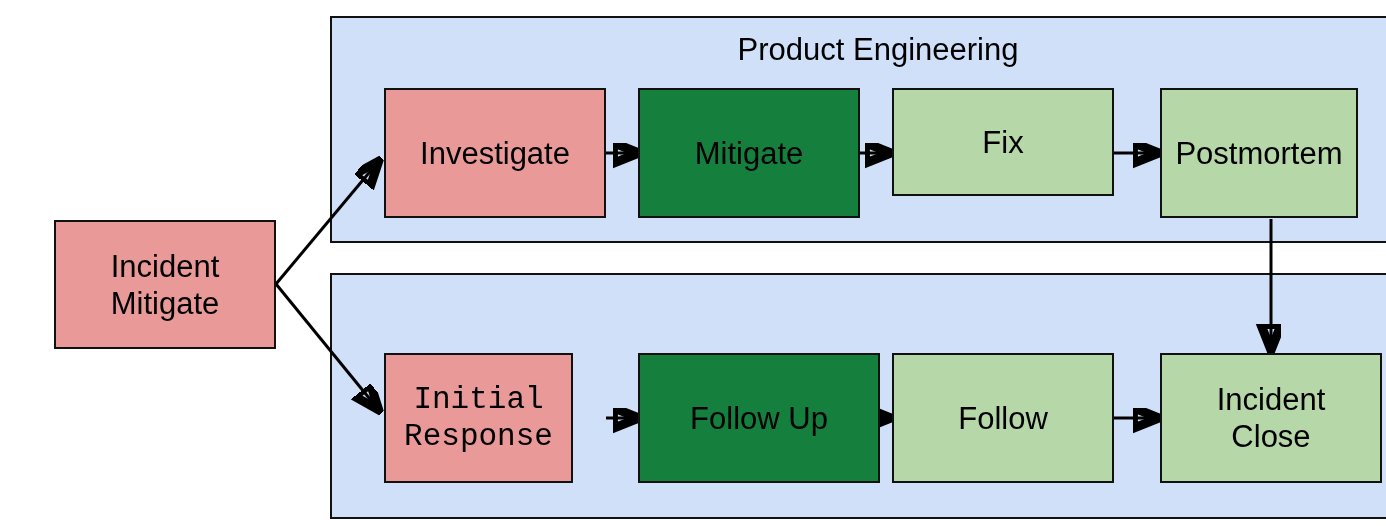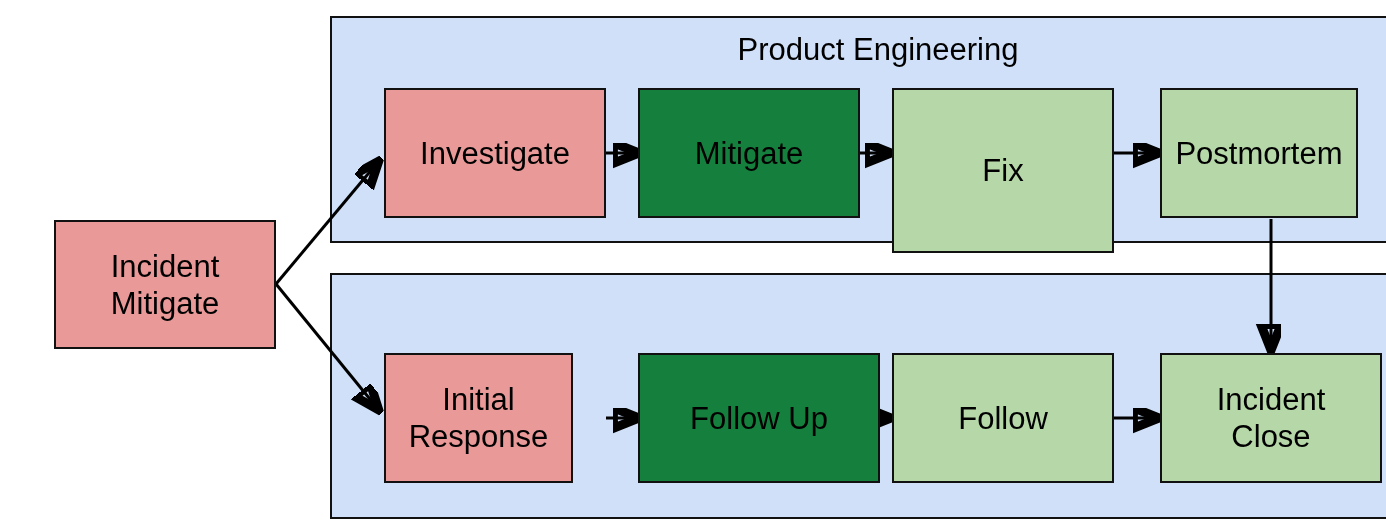--- a/index.html
+++ b/index.html
@@ -117,7 +117,7 @@
     <span class="node-label">Mitigate</span>
   </div>
 
-  <div class="node fill-green" style="left:852px; top:88px; width:222px; height:165px;">
+  <div class="node fill-green" style="left:852px; top:88px; width:222px; height:108px;">
     <span class="node-label">Fix</span>
   </div>
 

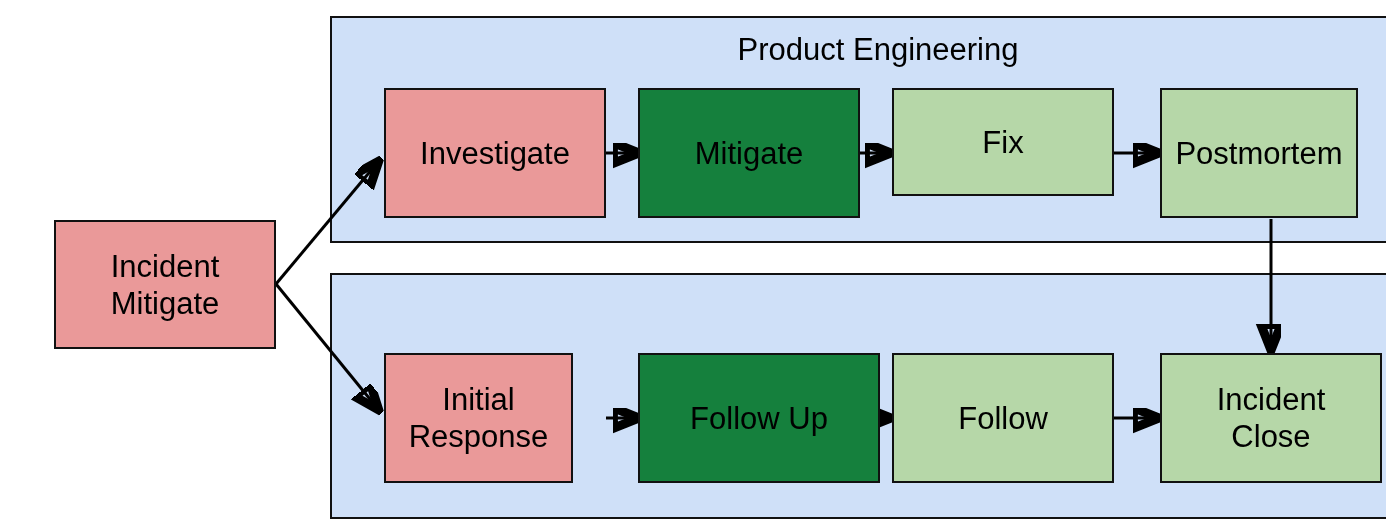--- a/index.html
+++ b/index.html
@@ -125,7 +125,7 @@
     <span class="node-label">Postmortem</span>
   </div>
 
-  <div class="node fill-red" style="left:344px; top:353px; width:189px; height:130px;">
+  <div class="node fill-red" style="left:344px; top:353px; width:189px; height:130px;font-family:Liberation Mono, monospace;">
     <span class="node-label">
       <span>Initial</span><br>
       <span>Response</span>

